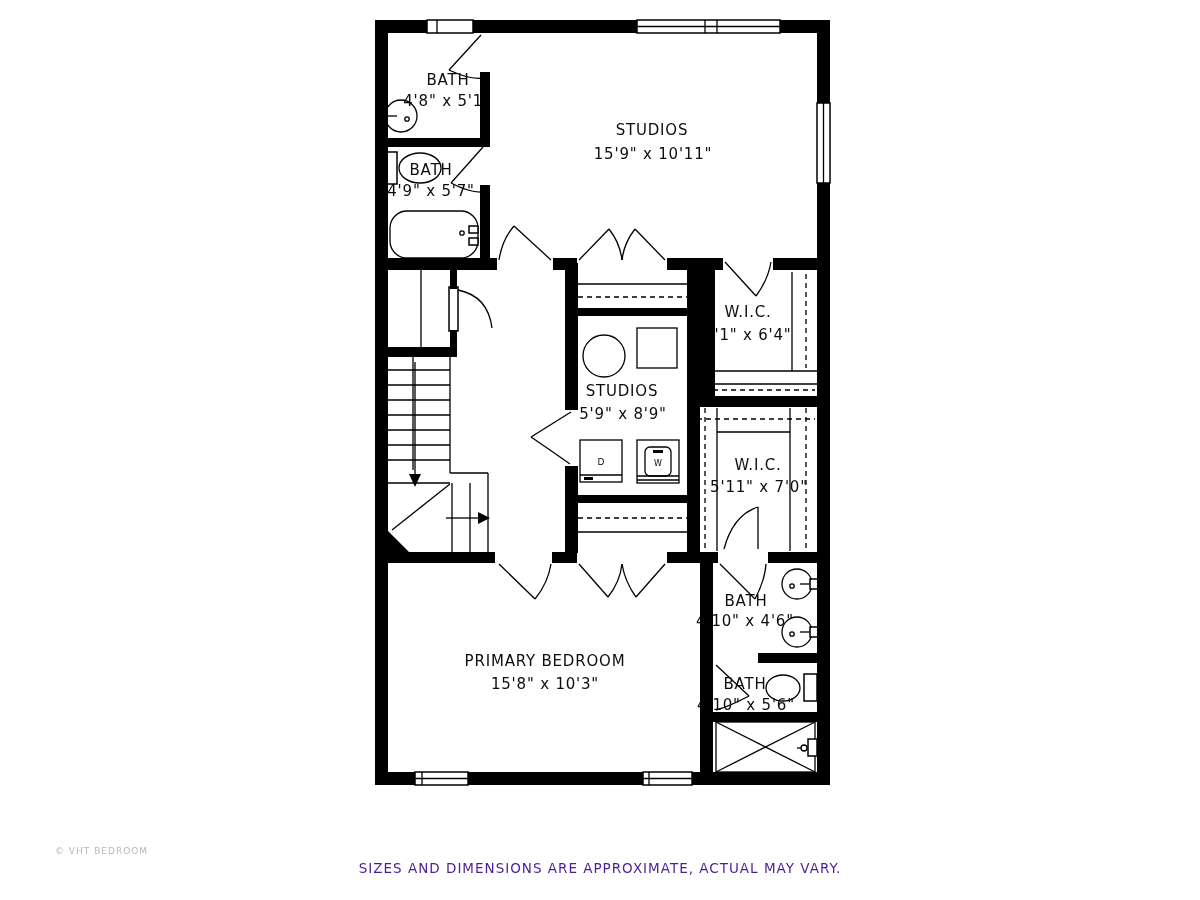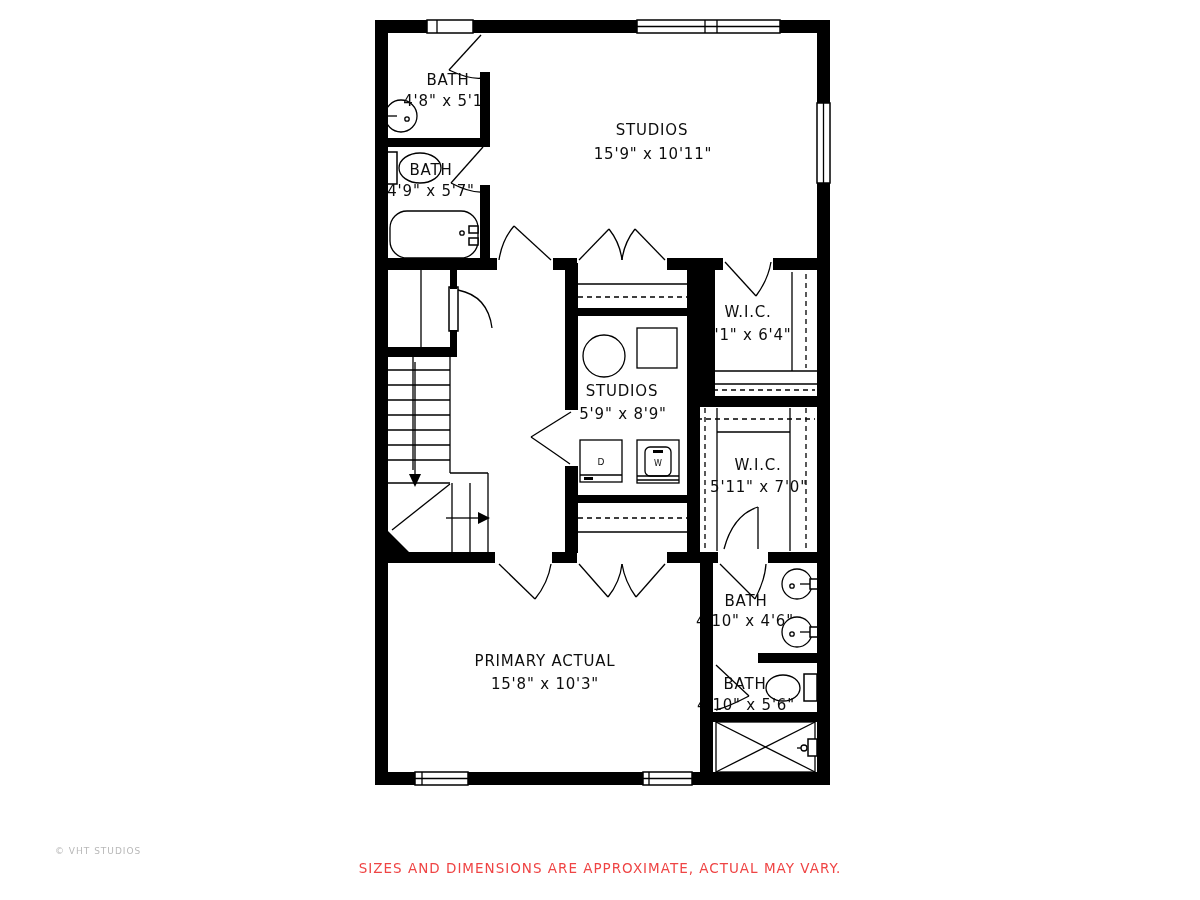--- a/index.html
+++ b/index.html
@@ -225,7 +225,7 @@
     <div class="lbl" style="left:745px;top:684px;">BATH</div>
     <div class="lbl" style="left:746px;top:705px;">4'10" x 5'6"</div>
 
-    <div class="lbl" style="left:545px;top:661px;">PRIMARY ACTUAL</div>
+    <div class="lbl" style="left:545px;top:661px;">PRIMARY BEDROOM</div>
     <div class="lbl" style="left:545px;top:684px;">15'8" x 10'3"</div>
 
     <div class="appl" style="left:601px;top:462px;">D</div>

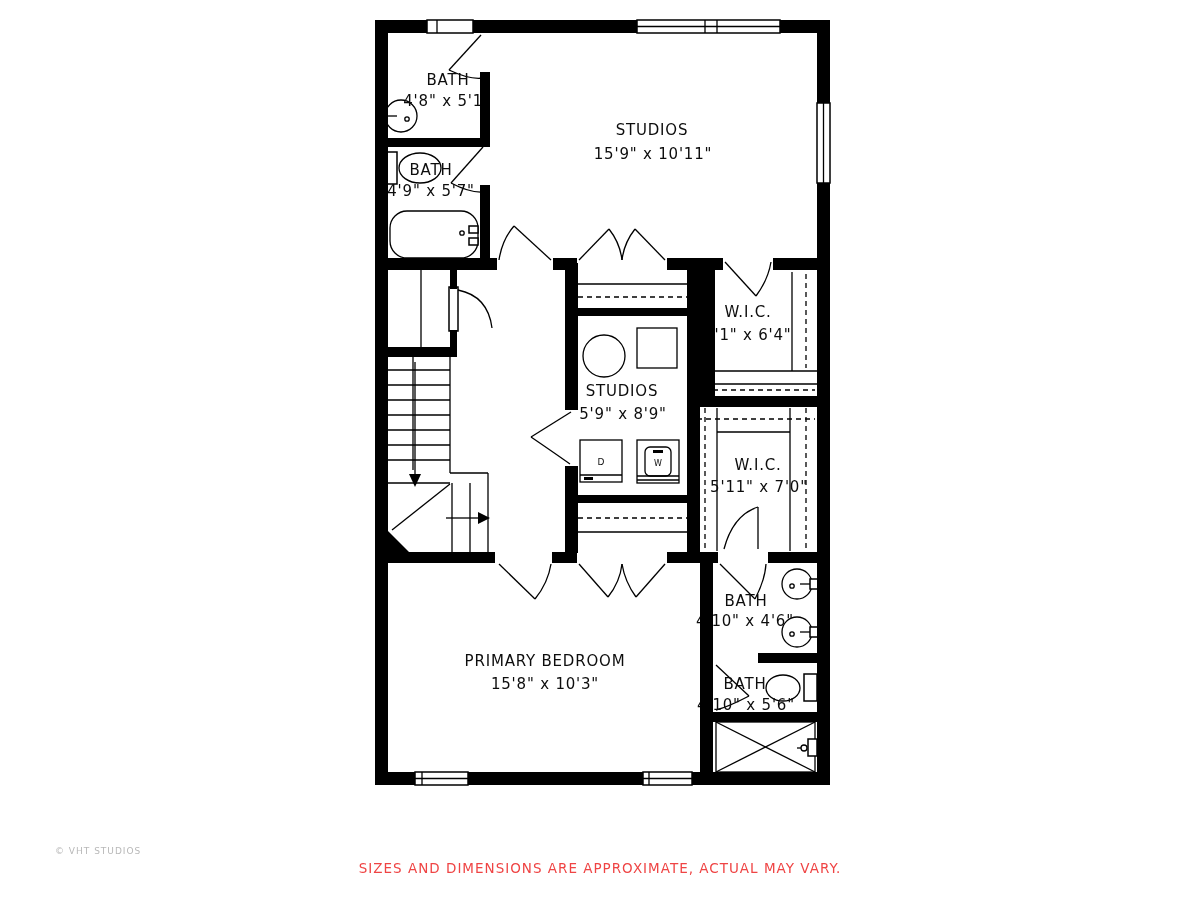--- a/index.html
+++ b/index.html
@@ -308,7 +308,7 @@
   </svg>
 
   <div class="footer-note">SIZES AND DIMENSIONS ARE APPROXIMATE, ACTUAL MAY VARY.</div>
-  <div class="credit">© VHT STUDIOS</div>
+  <div class="credit">© VHT BEDROOM</div>
 </div>
 
 </body></html>

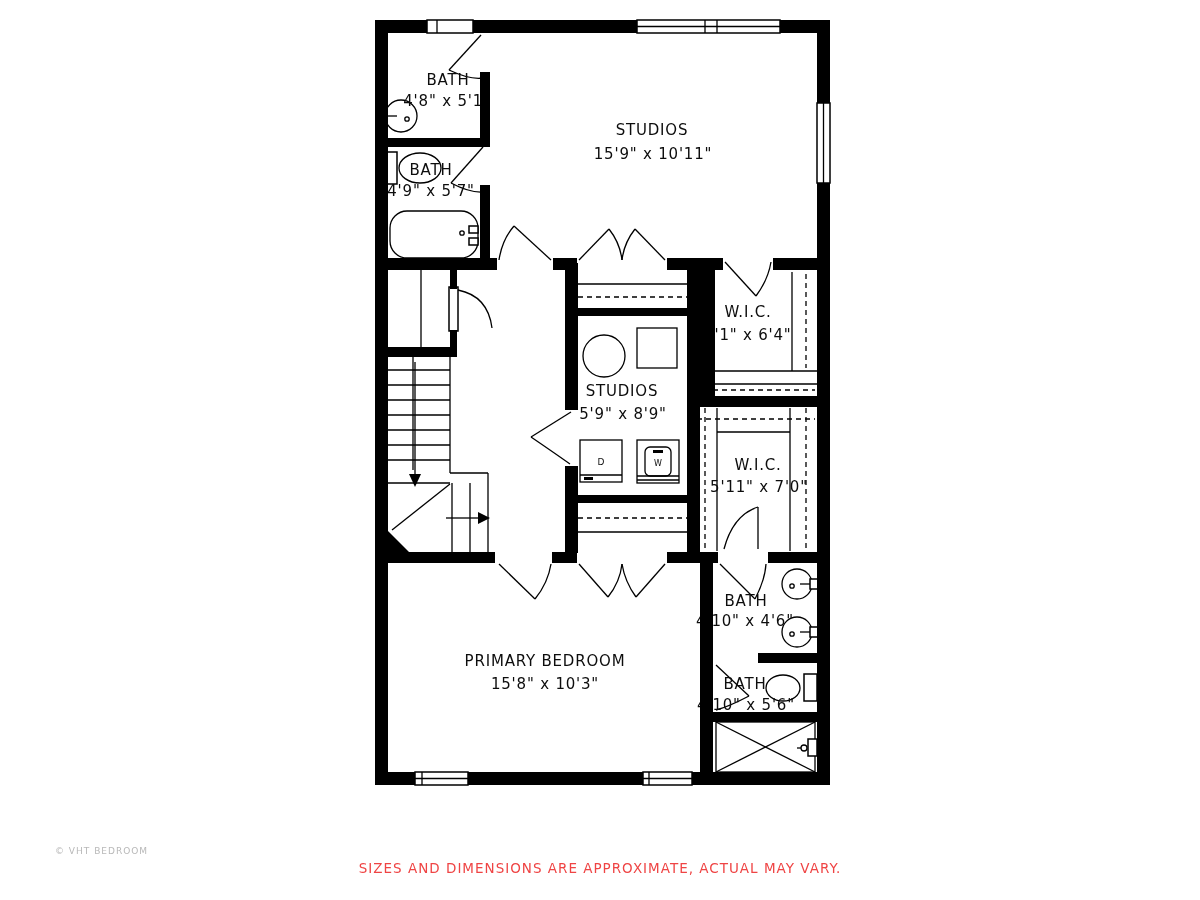--- a/index.html
+++ b/index.html
@@ -13,7 +13,7 @@
        color:#0d0d0d;font-size:15px;letter-spacing:0.8px;}
   .appl{position:absolute;transform:translate(-50%,-50%);color:#0d0d0d;font-size:9px;}
   .footer-note{position:absolute;left:0;top:860px;width:1200px;text-align:center;z-index:4;
-       font-size:13.5px;letter-spacing:1px;color:#ef4444;}
+       font-size:13.5px;letter-spacing:1px;color:#4c1d95;}
   .credit{position:absolute;left:55px;top:846px;z-index:4;font-size:9px;letter-spacing:1px;color:#b8b8b8;}
   .wall{fill:#000000;stroke:none;}
   .thin{stroke:#000000;stroke-width:1.3;fill:none;}

